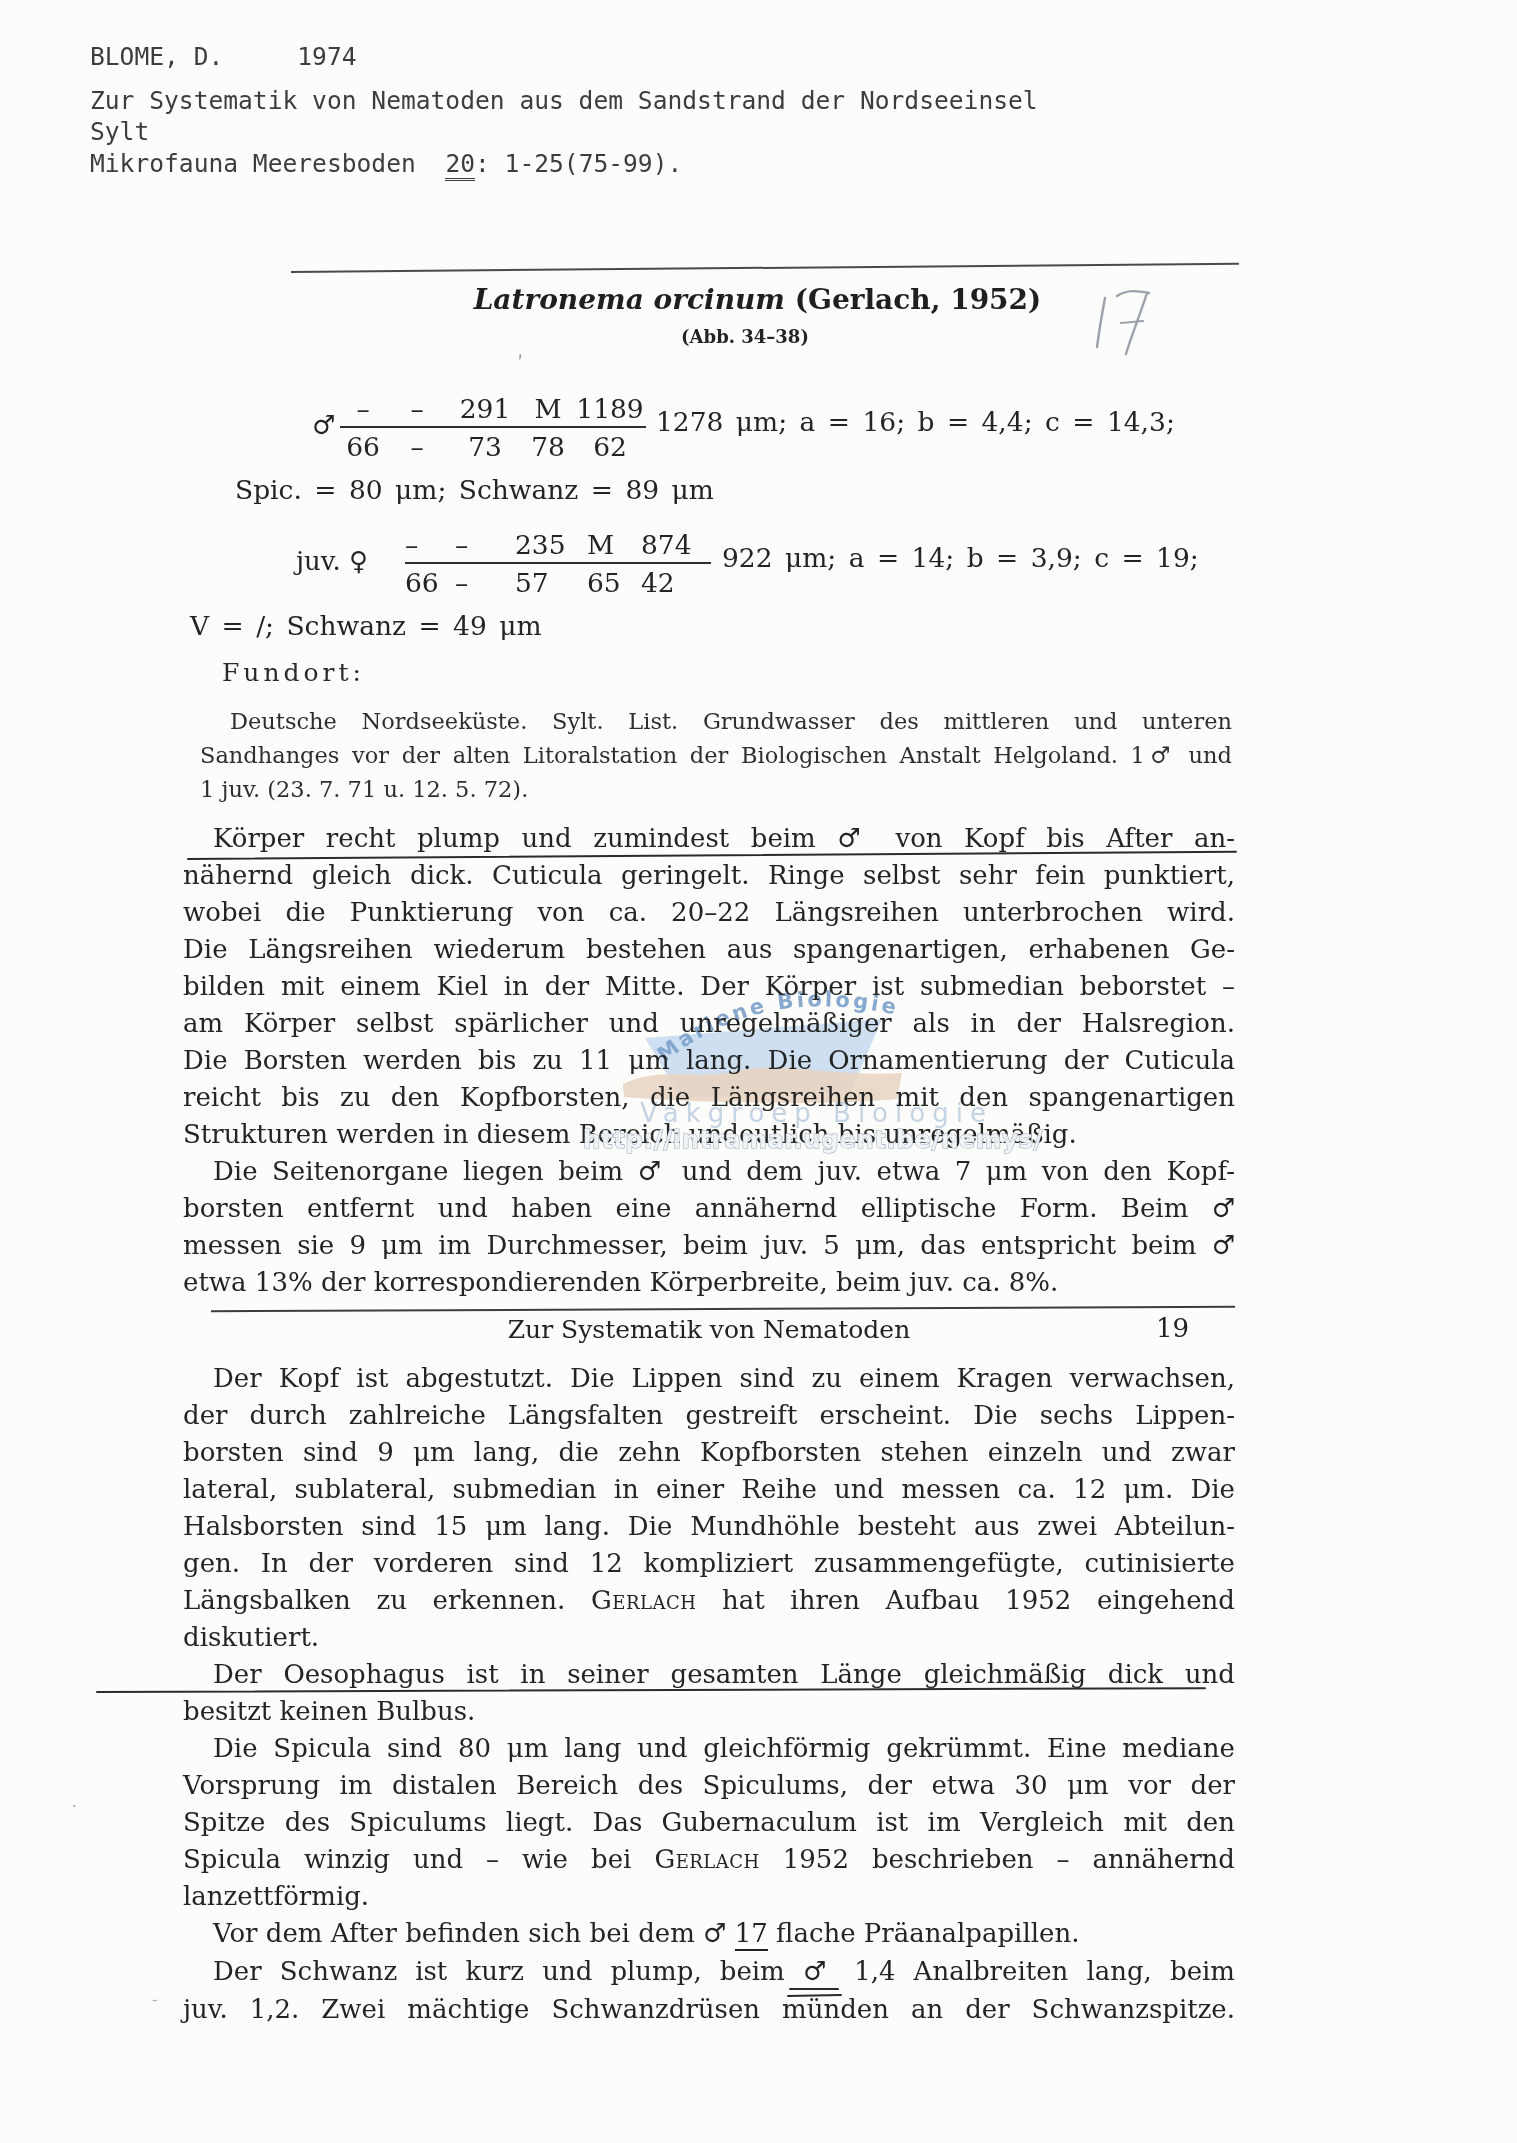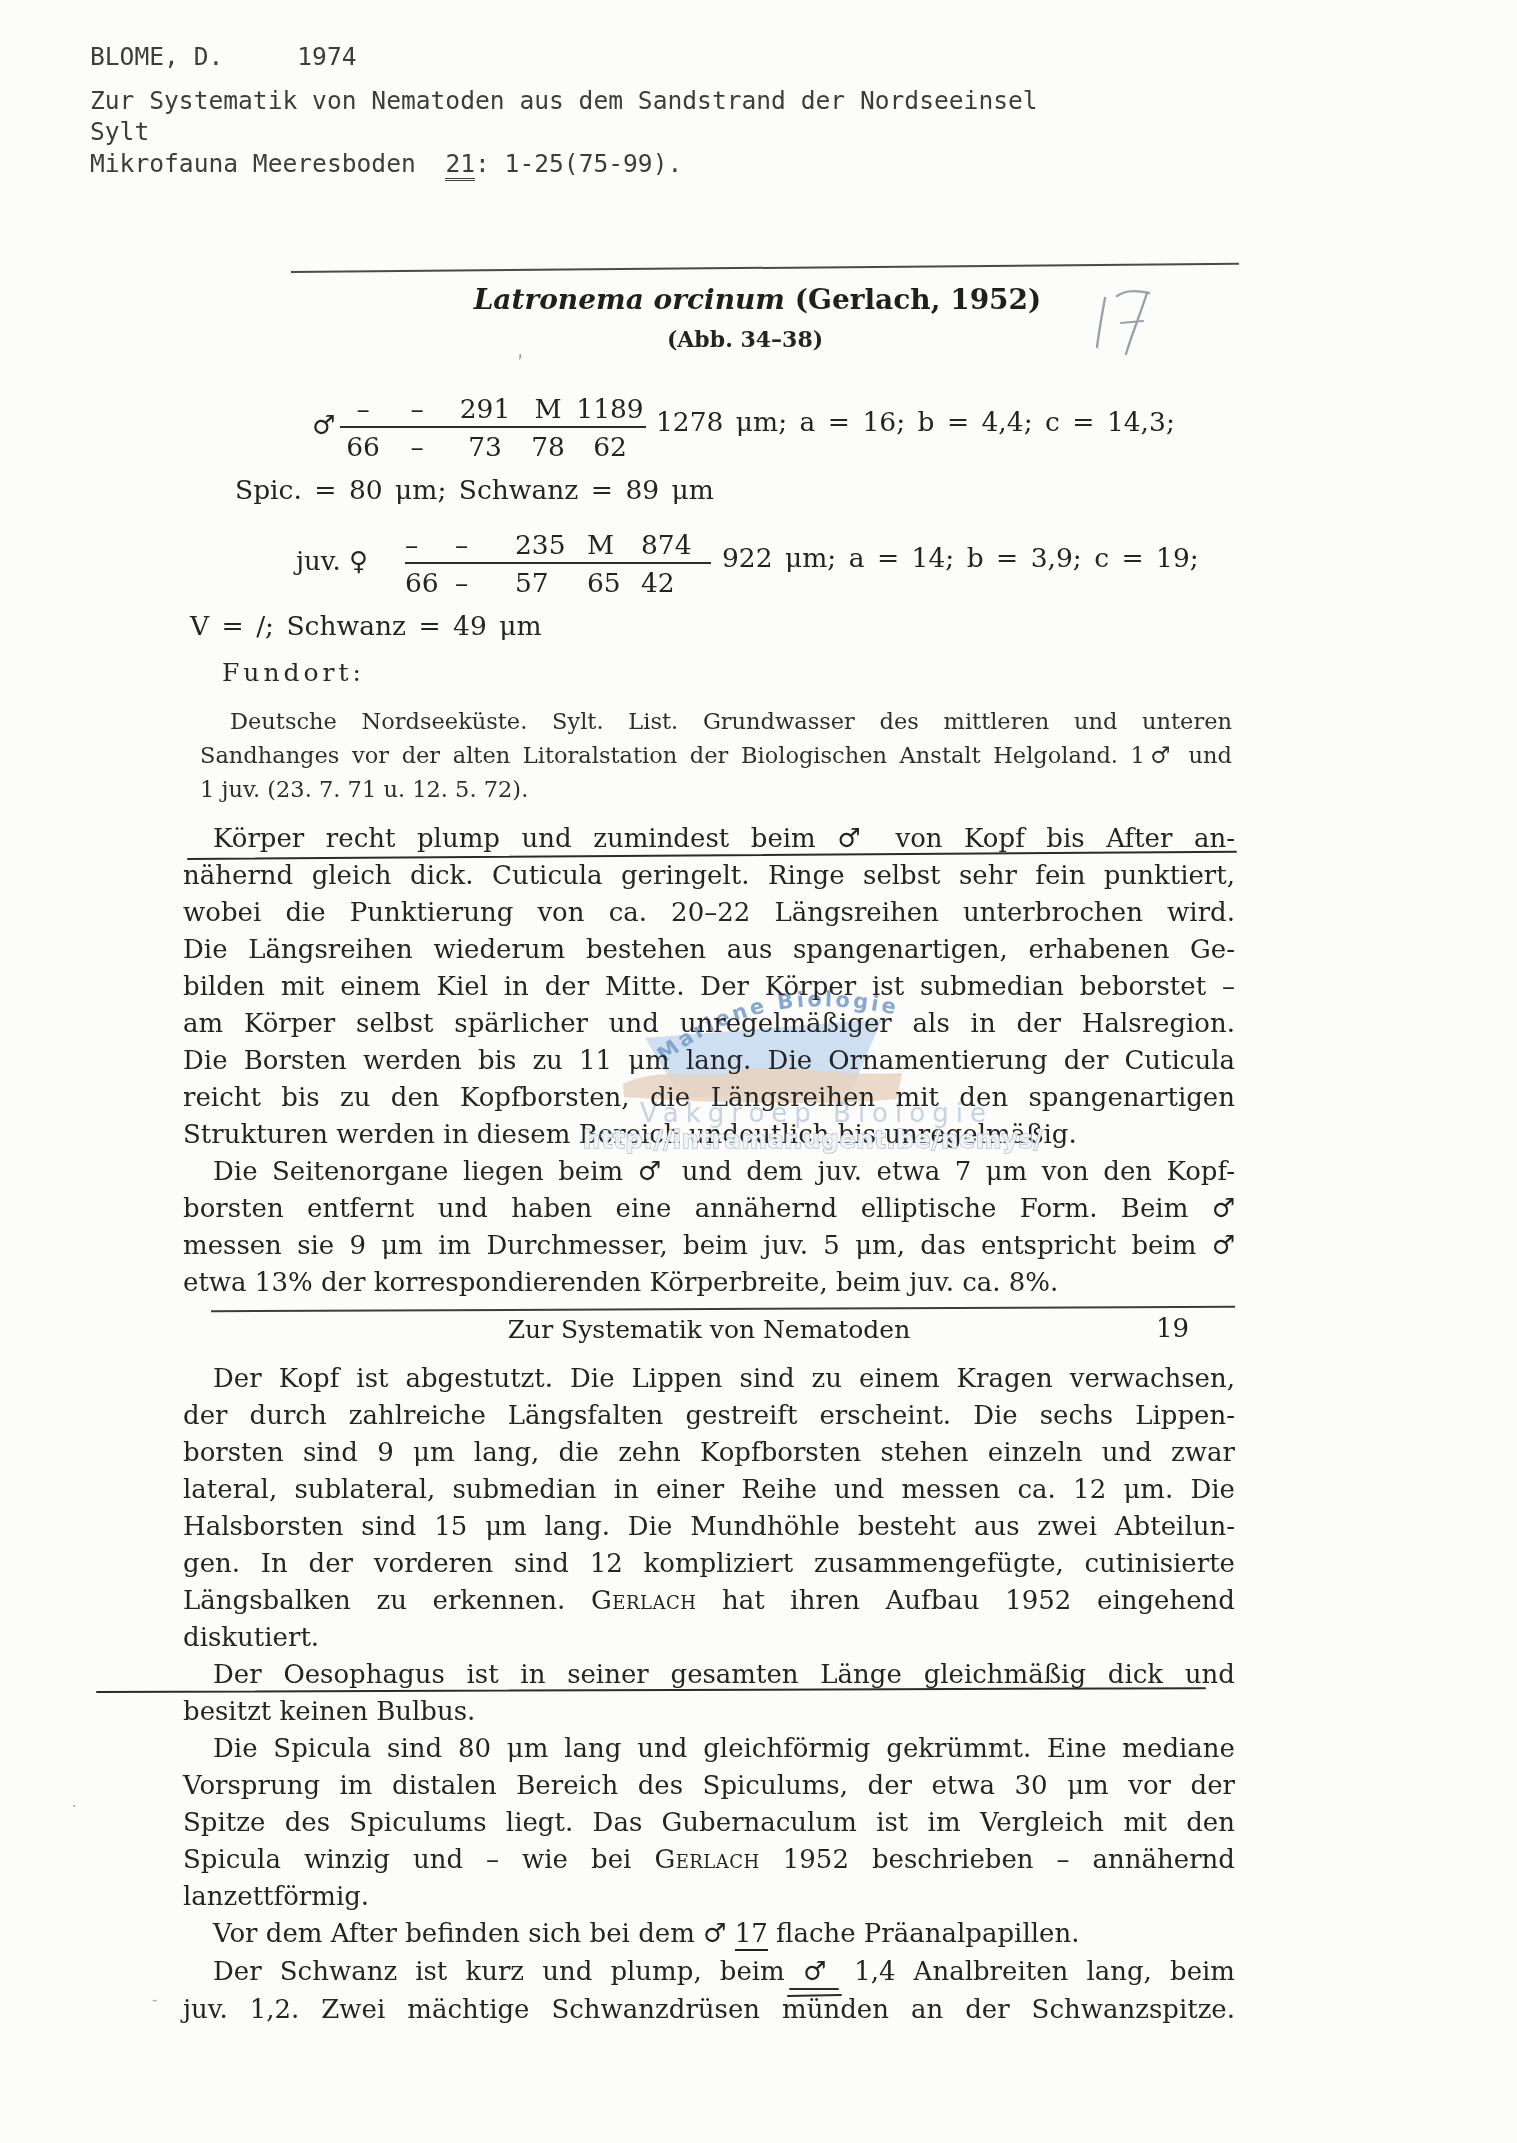--- a/index.html
+++ b/index.html
@@ -70,7 +70,7 @@
     <div class="tw" style="top:42px;">BLOME, D.     1974</div>
     <div class="tw" style="top:86px;">Zur Systematik von Nematoden aus dem Sandstrand der Nordseeinsel</div>
     <div class="tw" style="top:117px;">Sylt</div>
-    <div class="tw" style="top:149px;"><span>Mikrofauna Meeresboden  </span><span class="tw-u">21</span><span>: 1-25(75-99).</span></div>
+    <div class="tw" style="top:149px;"><span>Mikrofauna Meeresboden  </span><span class="tw-u">20</span><span>: 1-25(75-99).</span></div>
 
     <div class="rule" style="left:291px;top:271px;width:948px;transform:rotate(-0.5deg);"></div>
 

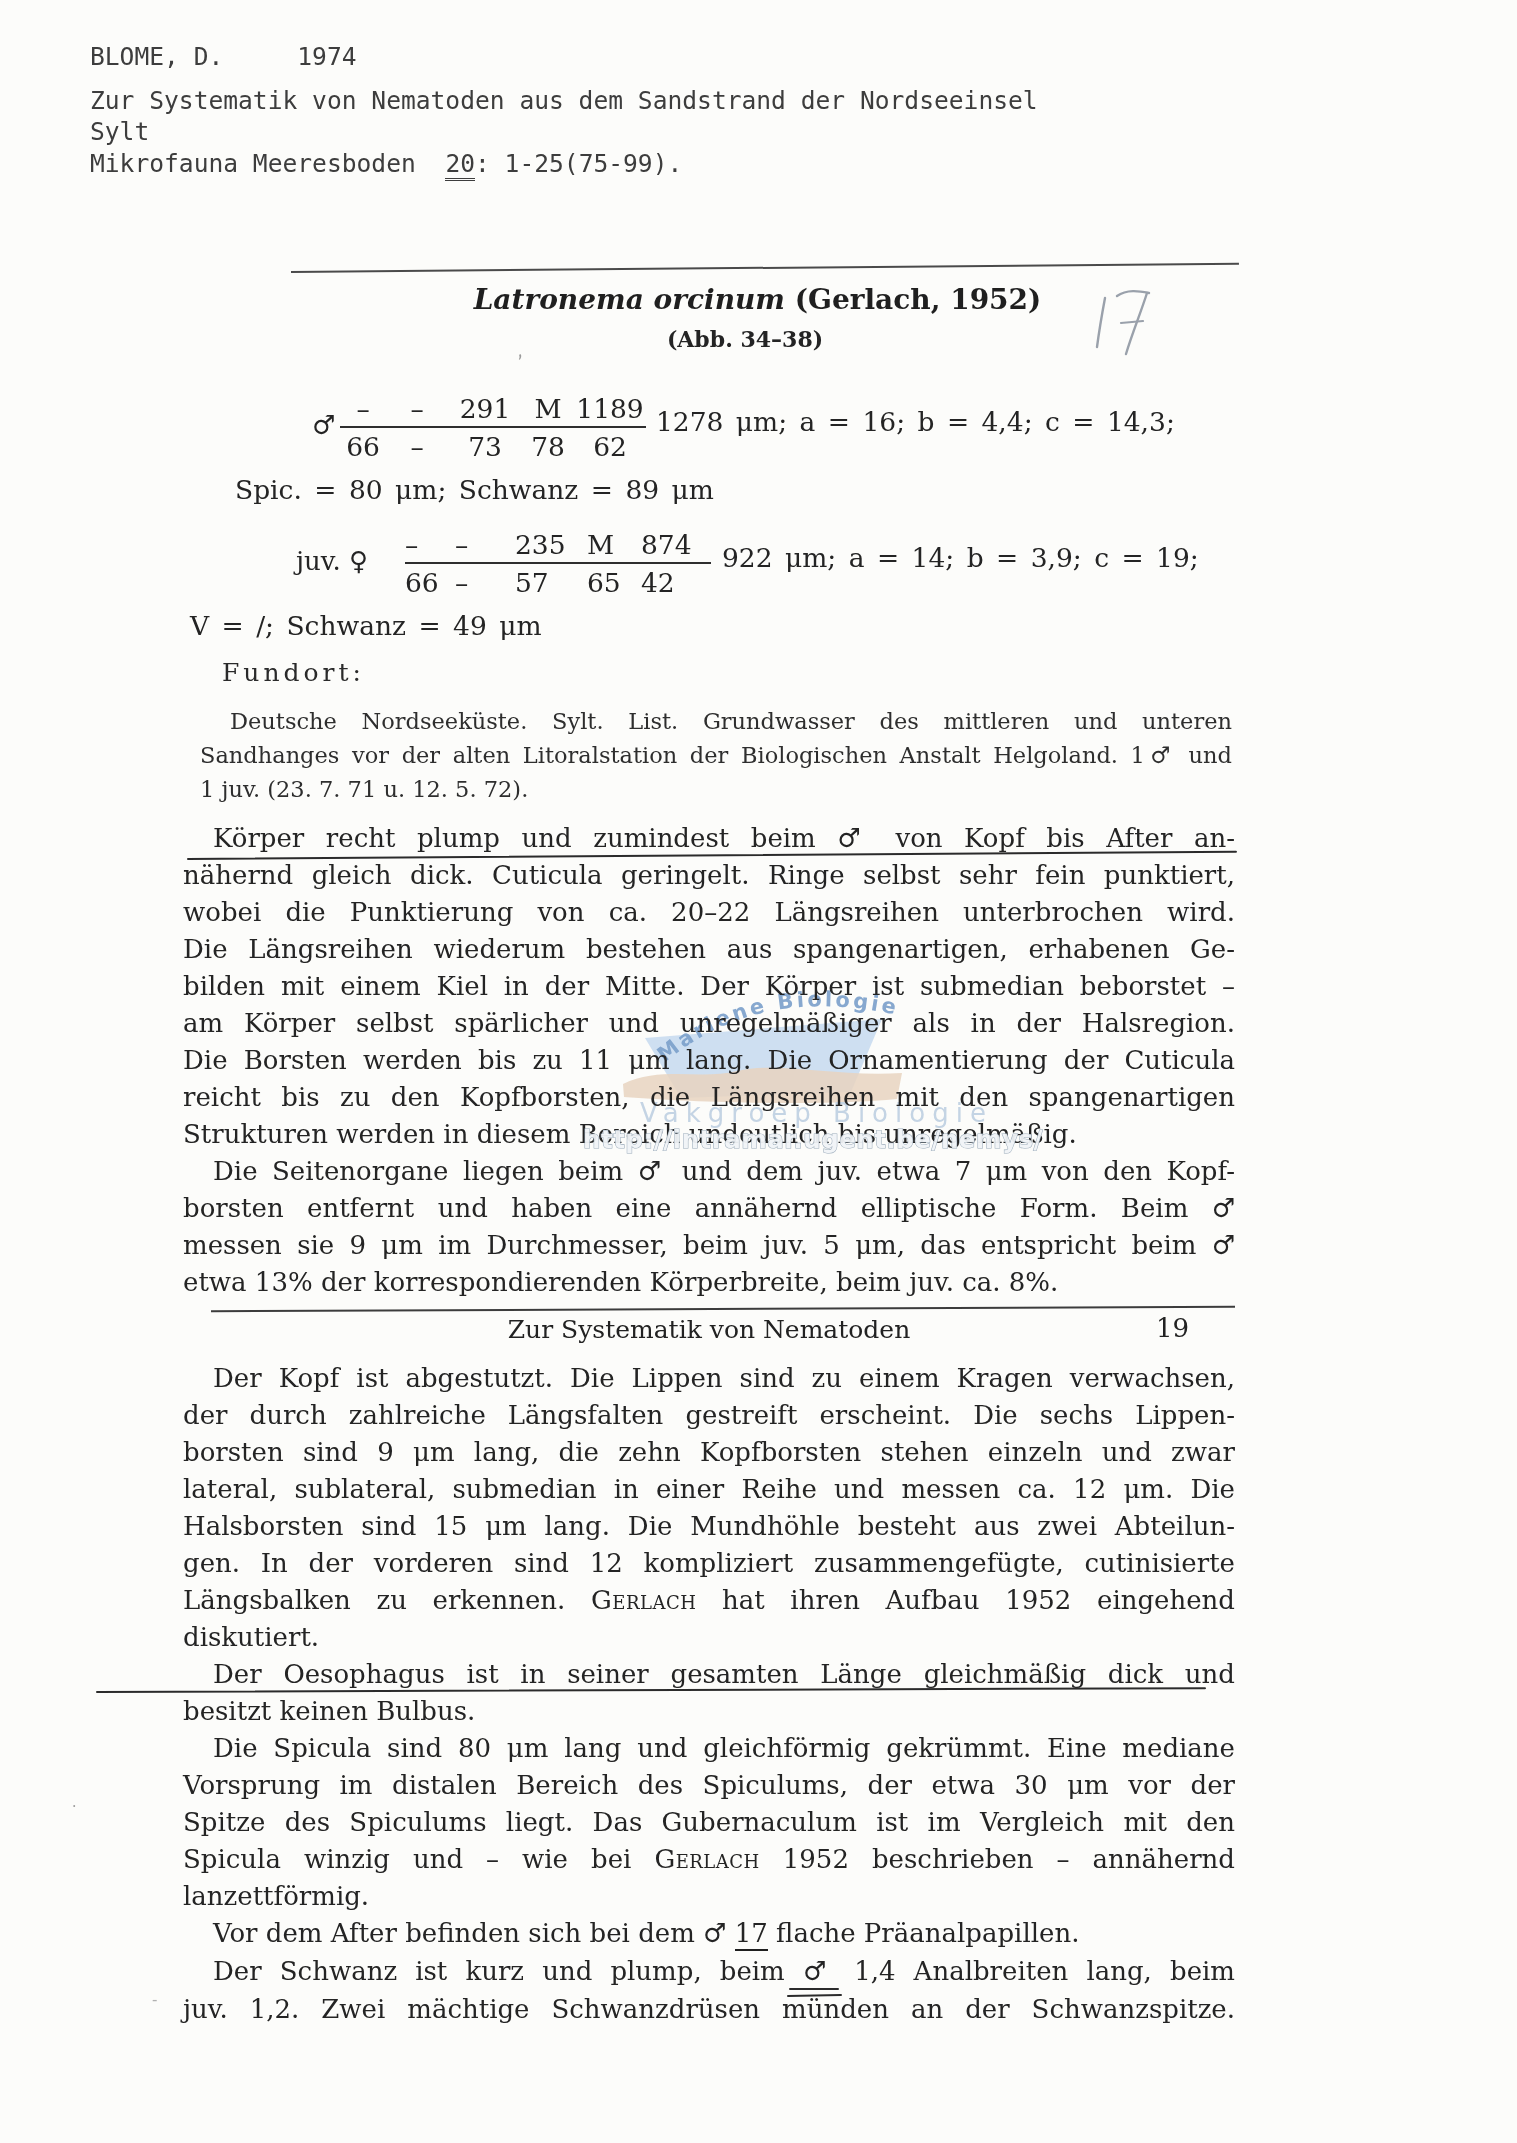--- a/index.html
+++ b/index.html
@@ -16,7 +16,7 @@
             font-size:28px;font-weight:bold;color:#1f1f1f;}
   .sp-title .it{font-style:italic;}
   .abb{position:absolute;left:275px;top:326px;width:940px;text-align:center;
-       font-size:22px;font-weight:bold;color:#242424;}
+       font-size:18px;font-weight:bold;color:#242424;}
   .meas{position:absolute;font-size:26.5px;white-space:pre;word-spacing:4px;color:#242424;}
   .frac{position:absolute;font-size:26.5px;color:#242424;}
   .frac-row{display:grid;text-align:center;}

